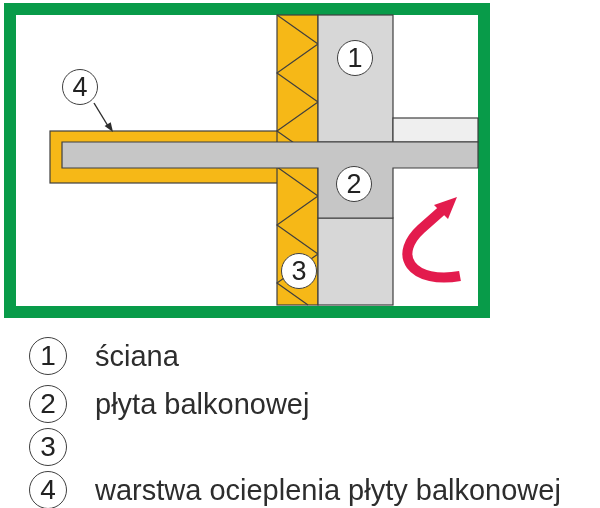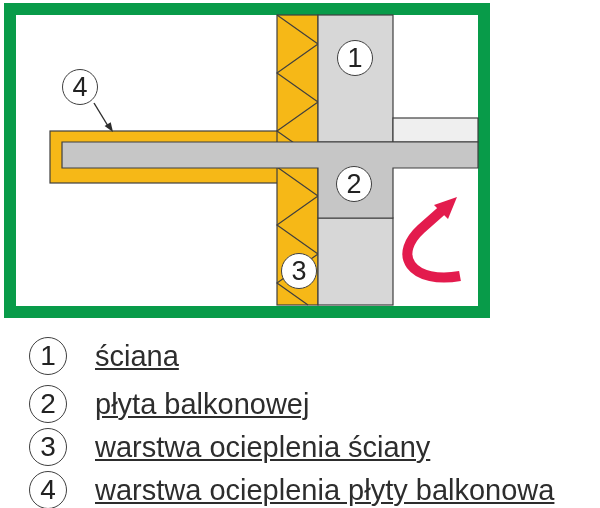--- a/index.html
+++ b/index.html
@@ -43,7 +43,7 @@
     display:flex;align-items:center;justify-content:center;
     font-size:28px;color:#222222;line-height:1;
   }
-  .legend-label{margin-left:28px;font-size:29px;color:#2d2d2d;white-space:nowrap;text-decoration:underline;}
+  .legend-label{margin-left:28px;font-size:29px;color:#2d2d2d;white-space:nowrap;}
 </style>
 </head>
 <body>

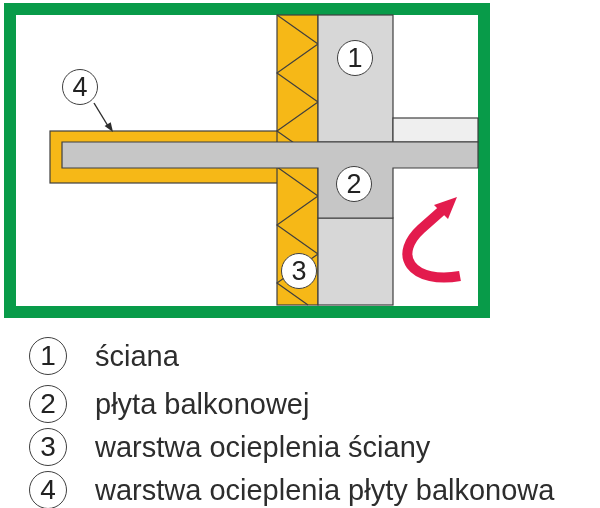--- a/index.html
+++ b/index.html
@@ -98,7 +98,6 @@
 </div>
 <div class="legend-item" id="legend-3">
   <span class="legend-badge">3</span>
-  <span class="legend-label">warstwa ocieplenia ściany</span>
 </div>
 <div class="legend-item" id="legend-4">
   <span class="legend-badge">4</span>

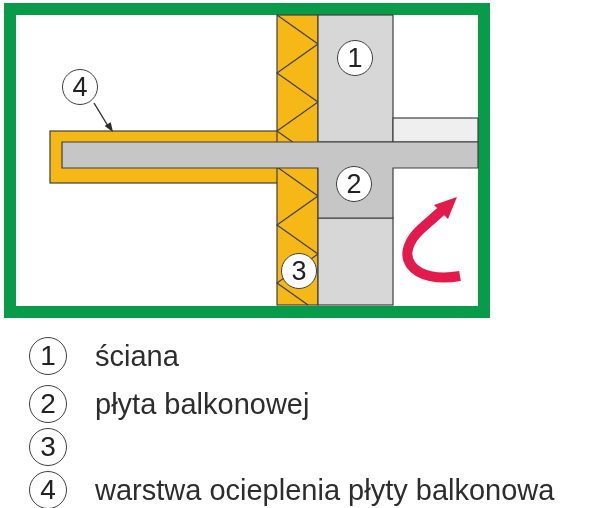--- a/index.html
+++ b/index.html
@@ -101,7 +101,7 @@
 </div>
 <div class="legend-item" id="legend-4">
   <span class="legend-badge">4</span>
-  <span class="legend-label">warstwa ocieplenia płyty balkonowa</span>
+  <span class="legend-label">warstwa ocieplenia płyty balkonowej</span>
 </div>
 
 </body></html>

